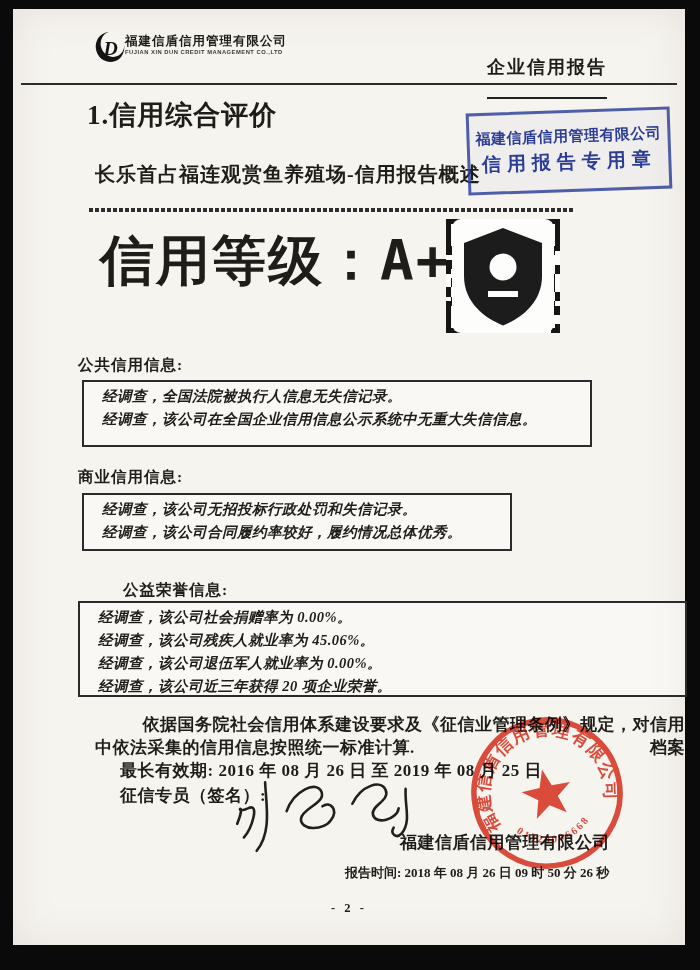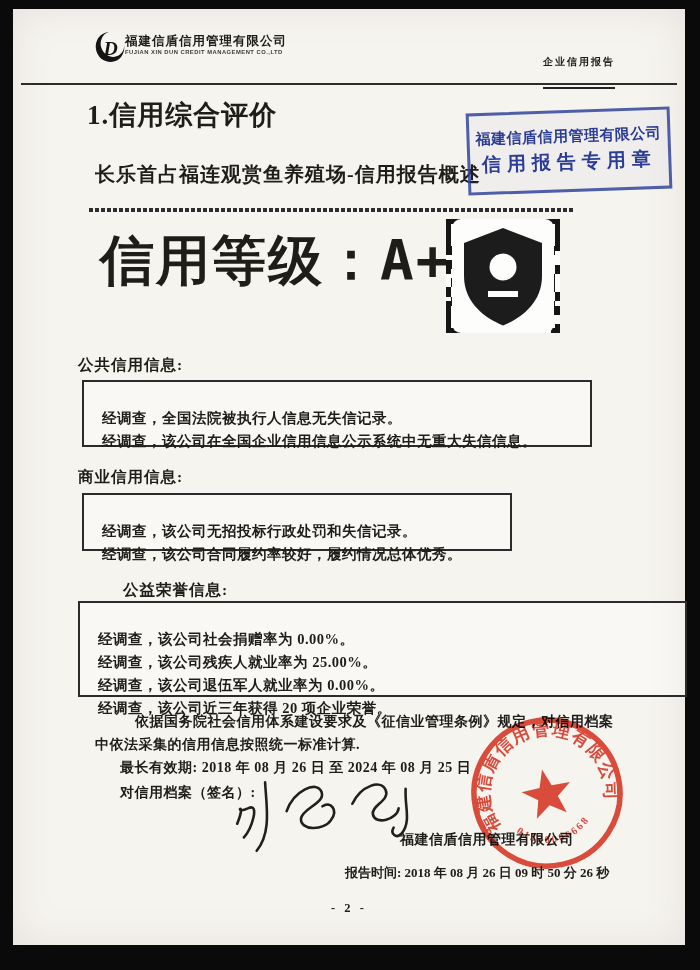--- a/index.html
+++ b/index.html
@@ -14,7 +14,7 @@
   .co-block{left:112px;top:26px;line-height:1.1;}
   .co-cn{font-size:12.5px;font-weight:bold;letter-spacing:1px;font-family:"Liberation Sans","DejaVu Sans",sans-serif;}
   .co-en{font-size:5.8px;letter-spacing:.5px;color:#3a3a3a;font-family:"Liberation Sans","DejaVu Sans",sans-serif;font-weight:bold;}
-  .report-type{top:46px;right:70px;font-size:10px;font-weight:bold;letter-spacing:2px;
+  .report-type{top:46px;right:78px;font-size:18px;font-weight:bold;letter-spacing:2px;
                border-bottom:2px solid #222;padding-bottom:18px;}
   .header-rule{left:8px;right:8px;top:74px;height:2px;background:#2c2c2c;}
 

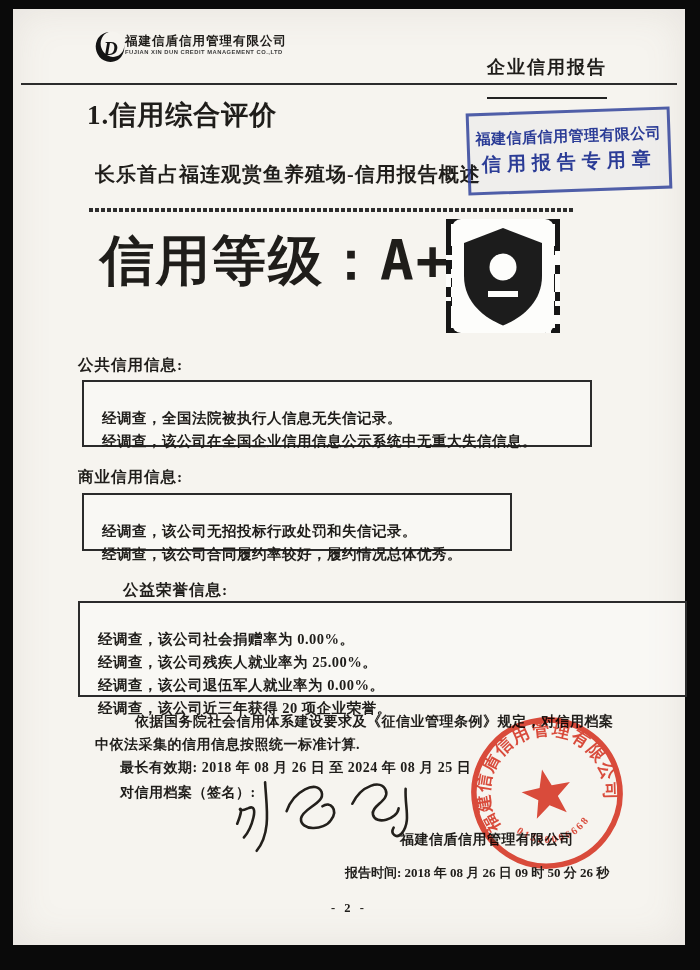--- a/index.html
+++ b/index.html
@@ -44,7 +44,7 @@
 
   
   .sec-title{font-size:15.5px;font-weight:bold;letter-spacing:1px;}
-  .info-box{border:2px solid #2b2b2b;box-sizing:border-box;padding:25px 0 0 18px;background:rgba(255,255,255,.35);}
+  .info-box{border:2px solid #2b2b2b;box-sizing:border-box;padding:3px 0 0 18px;background:rgba(255,255,255,.35);font-style:italic;}
   .info-line{font-size:14.5px;font-weight:bold;line-height:23px;letter-spacing:.5px;}
 
   

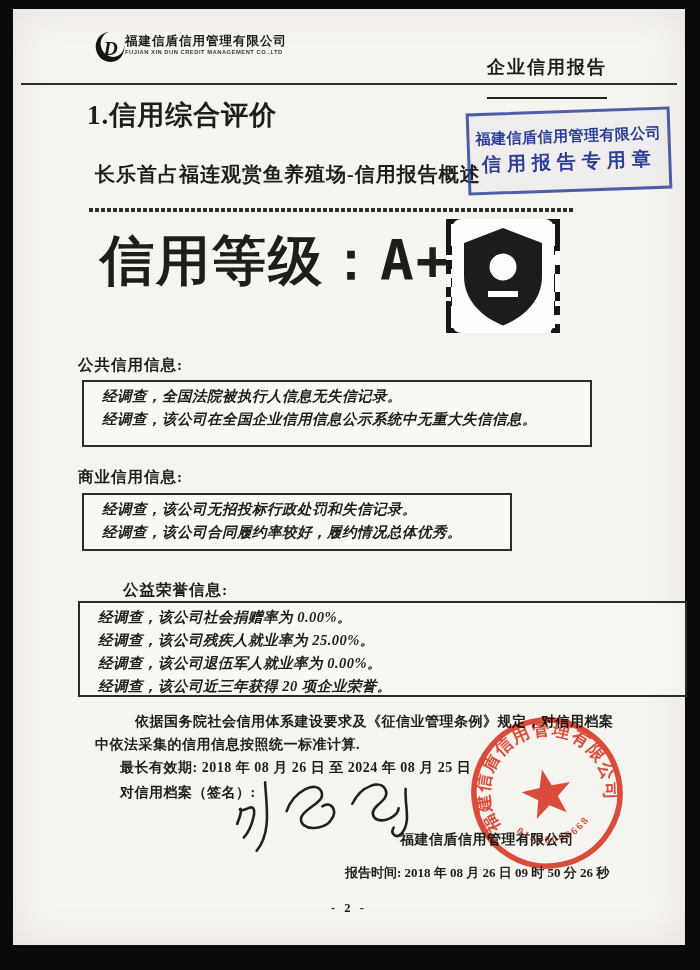--- a/index.html
+++ b/index.html
@@ -448,7 +448,7 @@
     <div class="abs sec-title" style="left:65px;top:571px;margin-left:45px;">公益荣誉信息:</div>
     <div class="abs info-box" style="left:65px;top:592px;width:609px;height:96px;">
       <div class="info-line">经调查，该公司社会捐赠率为 0.00%。</div>
-      <div class="info-line">经调查，该公司残疾人就业率为 25.00%。</div>
+      <div class="info-line">经调查，该公司残疾人就业率为 45.06%。</div>
       <div class="info-line">经调查，该公司退伍军人就业率为 0.00%。</div>
       <div class="info-line">经调查，该公司近三年获得 20 项企业荣誉。</div>
     </div>

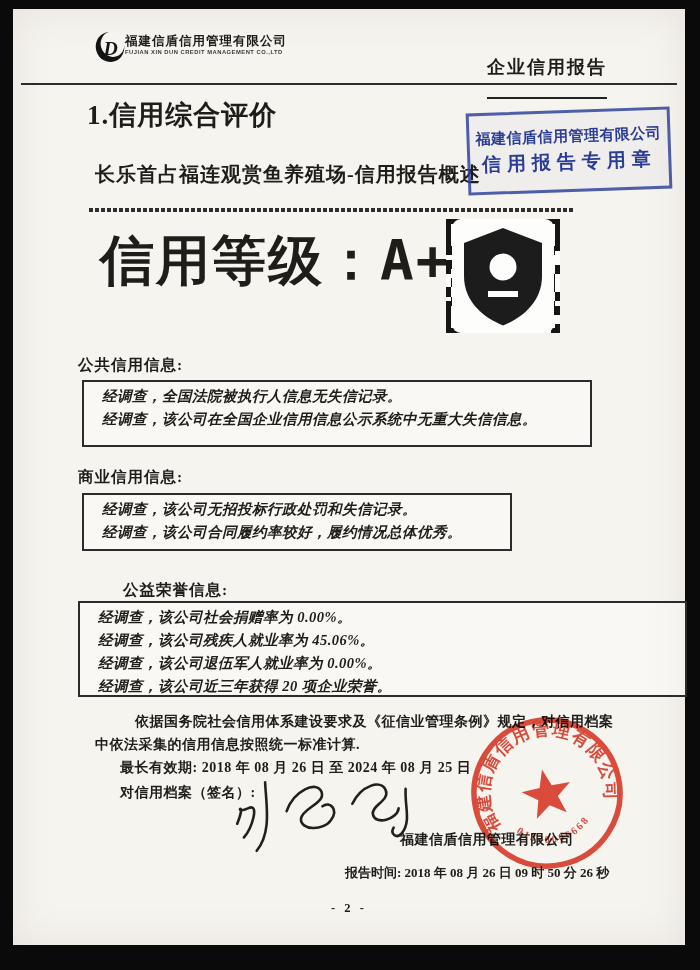--- a/index.html
+++ b/index.html
@@ -48,7 +48,7 @@
   .info-line{font-size:14.5px;font-weight:bold;line-height:23px;letter-spacing:.5px;}
 
   
-  .foot{font-size:14px;font-weight:bold;letter-spacing:.5px;text-align:right;}
+  .foot{font-size:17px;font-weight:bold;letter-spacing:.5px;text-align:right;}
   .report-time{font-size:13px;font-weight:bold;}
   .pagenum{left:0;right:0;top:892px;text-align:center;font-size:12.5px;font-weight:bold;letter-spacing:3px;}
 

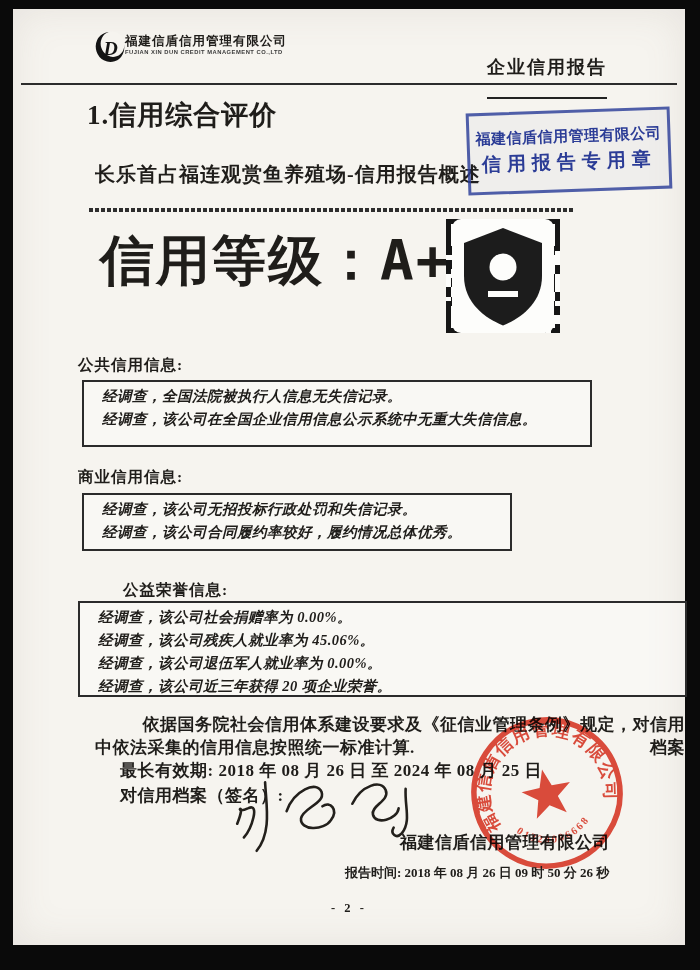--- a/index.html
+++ b/index.html
@@ -455,7 +455,7 @@
 
     <div class="abs foot" style="left:122px;top:704px;">依据国务院社会信用体系建设要求及《征信业管理条例》规定，对信用档案</div>
     <div class="abs foot" style="left:82px;top:727px;">中依法采集的信用信息按照统一标准计算.</div>
-    <div class="abs foot" style="left:107px;top:750px;">最长有效期: 2018 年 08 月 26 日  至  2024 年 08 月 25 日</div>
+    <div class="abs foot" style="left:107px;top:750px;">最长有效期: 2016 年 08 月 26 日  至  2019 年 08 月 25 日</div>
     <div class="abs foot" style="left:107px;top:775px;">对信用档案（签名）:</div>
 
     <svg class="abs signature" viewBox="0 0 210 100" fill="none" stroke="#23201c" stroke-width="2.6" stroke-linecap="round">

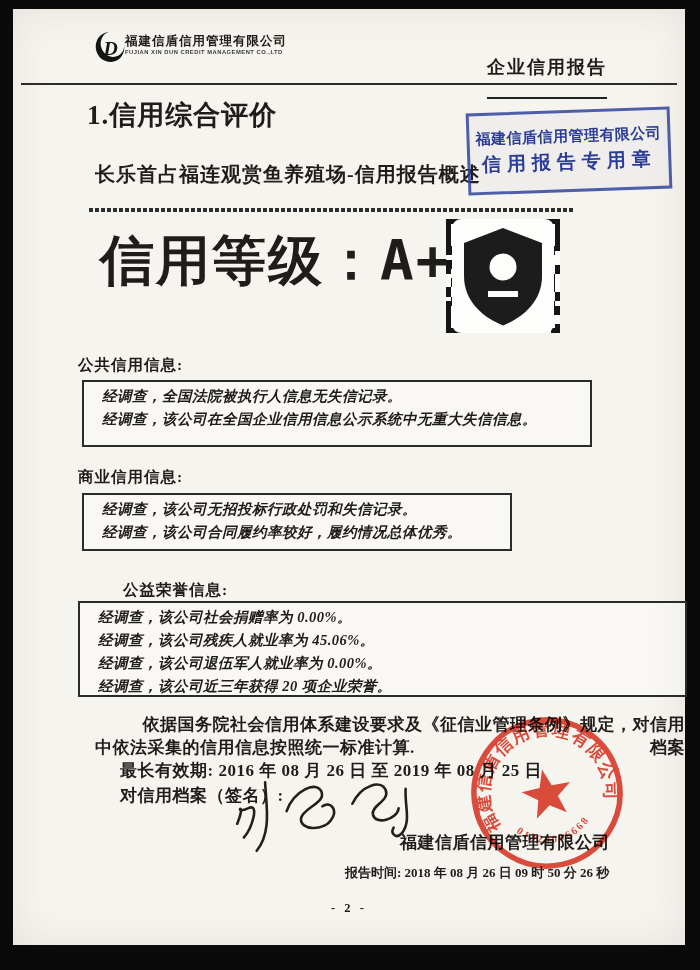--- a/index.html
+++ b/index.html
@@ -456,7 +456,7 @@
     <div class="abs foot" style="left:122px;top:704px;">依据国务院社会信用体系建设要求及《征信业管理条例》规定，对信用档案</div>
     <div class="abs foot" style="left:82px;top:727px;">中依法采集的信用信息按照统一标准计算.</div>
     <div class="abs foot" style="left:107px;top:750px;">最长有效期: 2016 年 08 月 26 日  至  2019 年 08 月 25 日</div>
-    <div class="abs foot" style="left:107px;top:775px;">对信用档案（签名）:</div>
+    <div class="abs foot" style="left:107px;top:775px;">征信专员（签名）:</div>
 
     <svg class="abs signature" viewBox="0 0 210 100" fill="none" stroke="#23201c" stroke-width="2.6" stroke-linecap="round">
       <path d="M14,52 C26,26 8,44 26,37 C38,32 28,58 20,66"></path>

